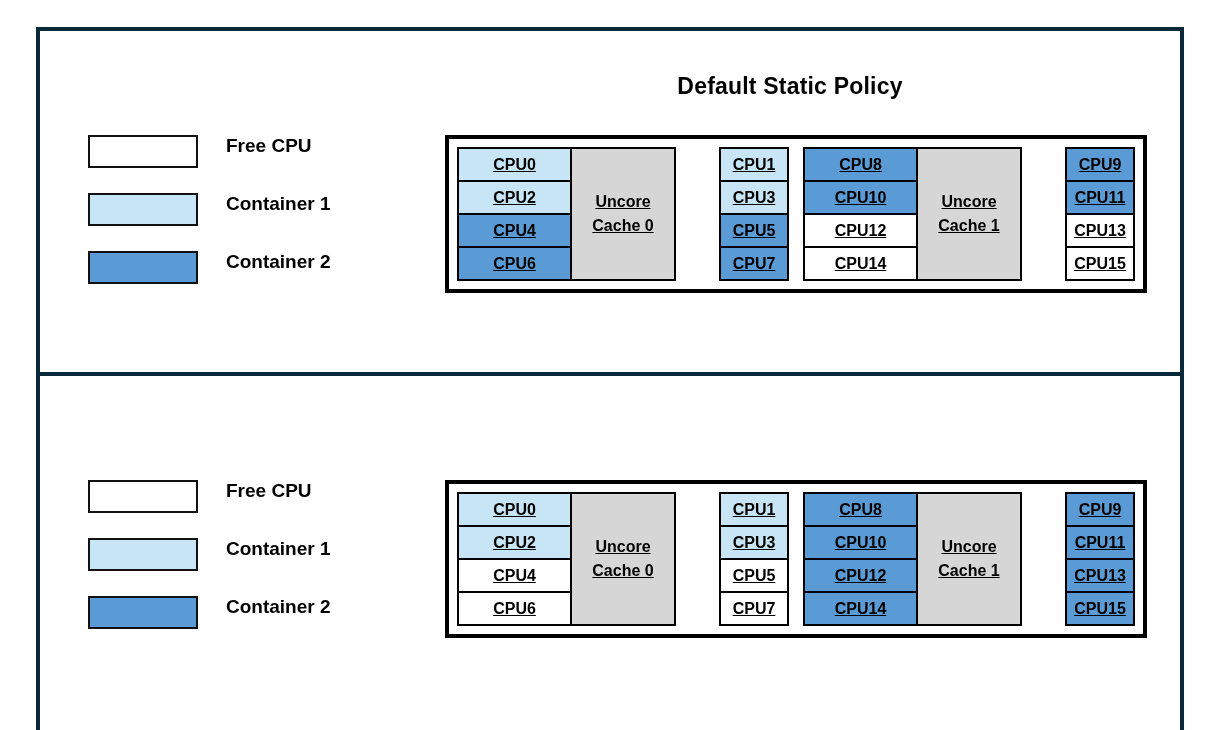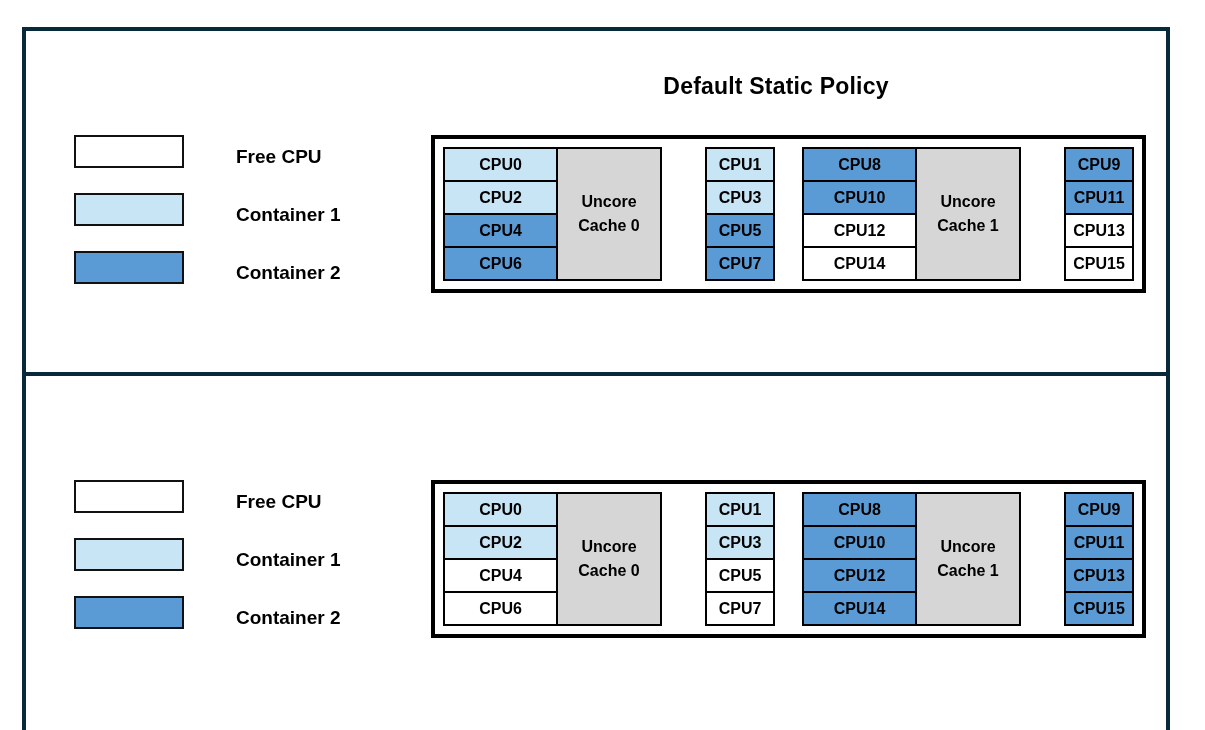--- a/index.html
+++ b/index.html
@@ -13,7 +13,7 @@
   }
   .panel {
     position: absolute;
-    left: 22px;
+    left: 36px;
     width: 1148px;
     height: 372px;
     border: 4px solid #07293a;

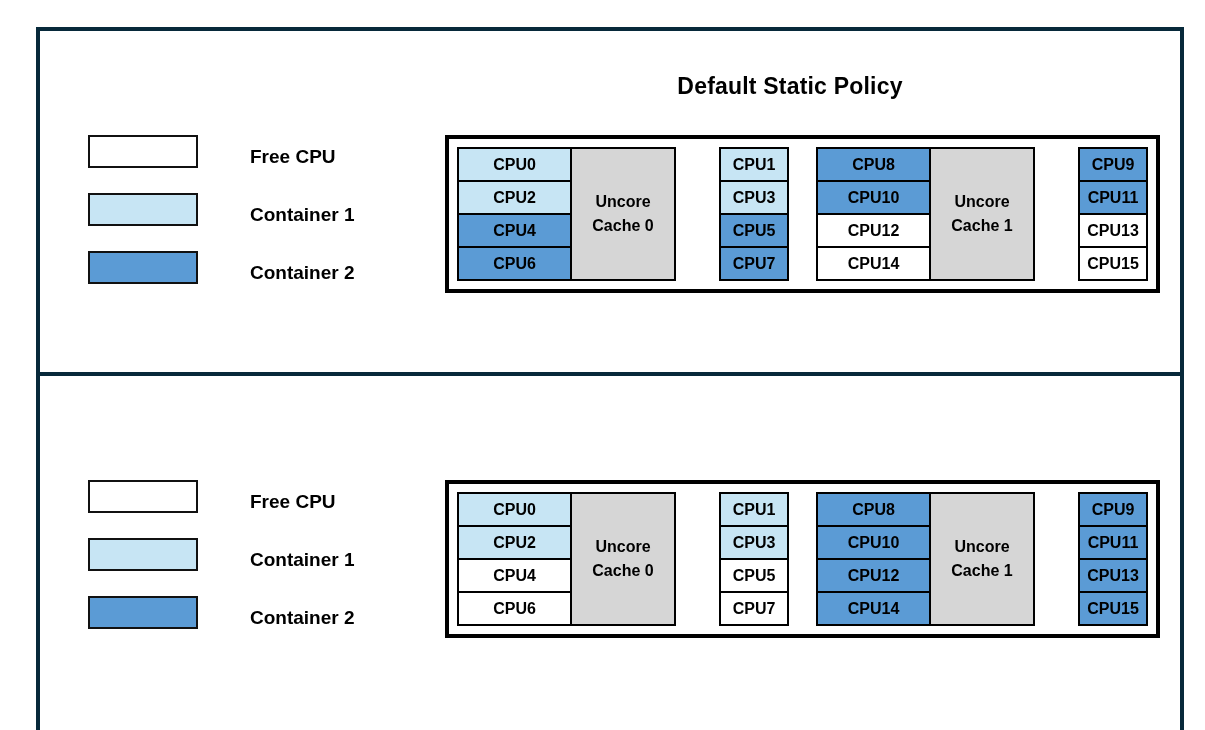--- a/index.html
+++ b/index.html
@@ -38,7 +38,7 @@
     flex-direction: column;
     gap: 25px;
   }
-  .legend-row { display: flex; align-items: flex-end; gap: 52px; }
+  .legend-row { display: flex; align-items: flex-start; gap: 28px; }
   .swatch {
     width: 110px; height: 33px;
     border: 2px solid #111;

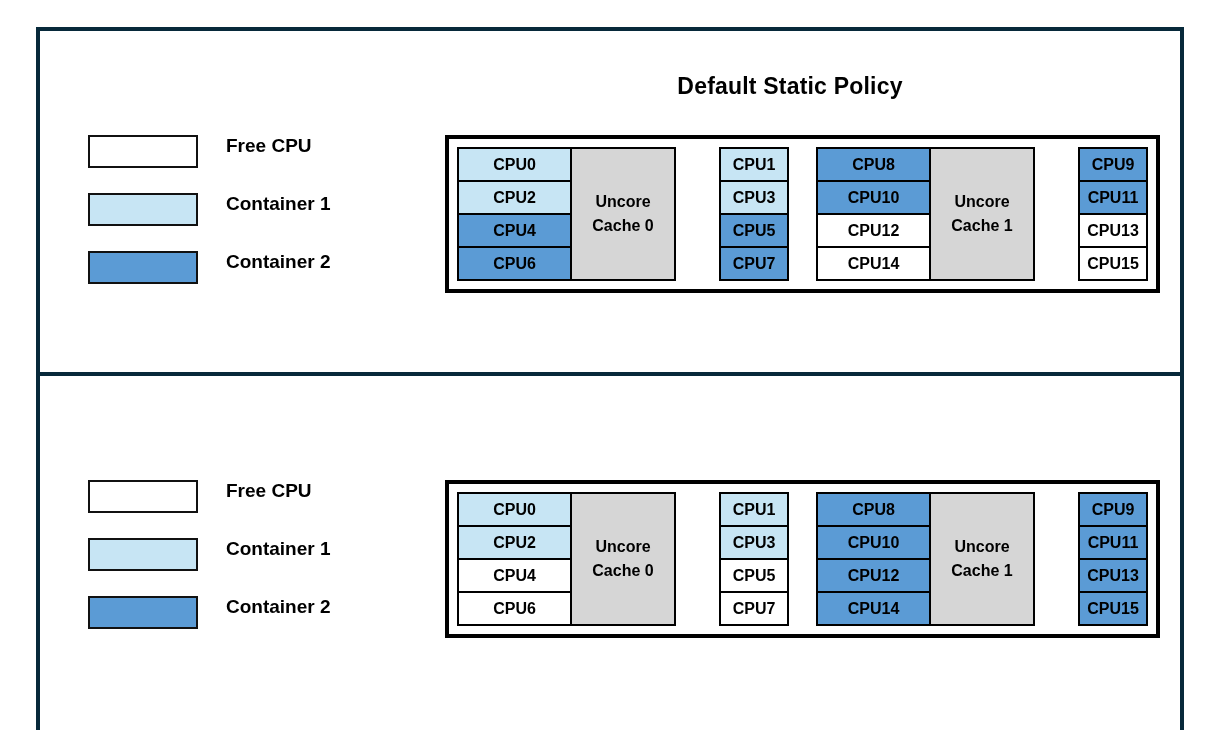--- a/index.html
+++ b/index.html
@@ -53,8 +53,9 @@
     background: #ffffff;
     padding: 8px;
     display: flex;
-    gap: 27px;
+    gap: 14px;
     width: max-content;
+    text-decoration: underline;
   }
   .cache-group { display: flex; align-items: stretch; }
   .cpu-col {

